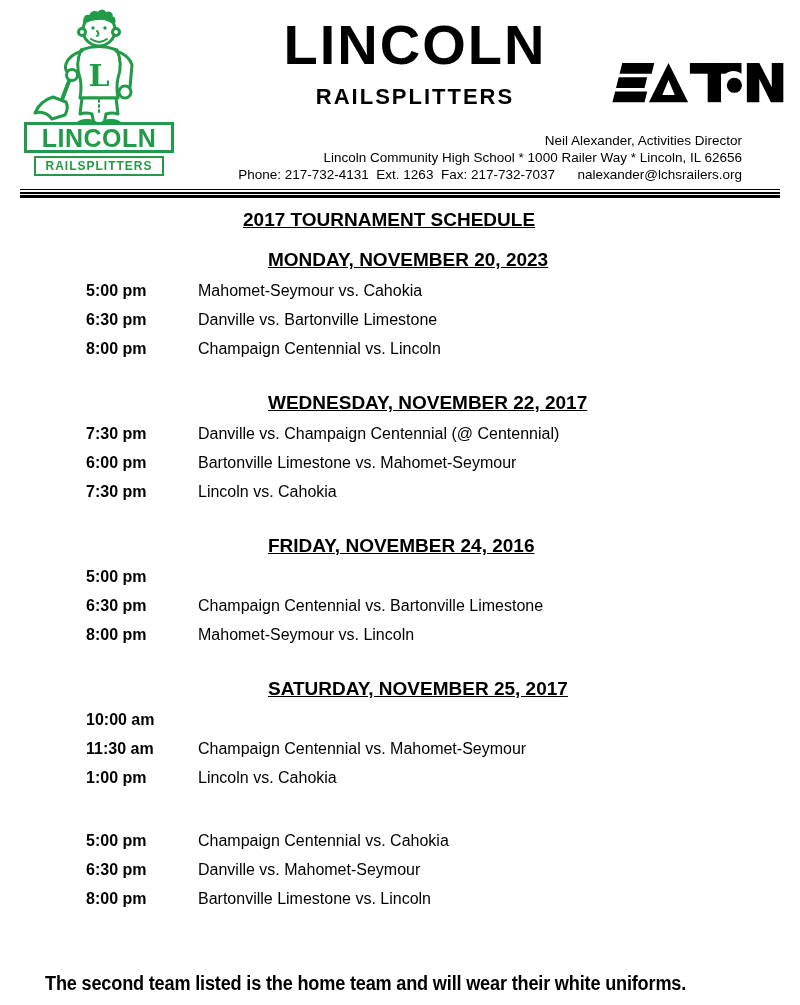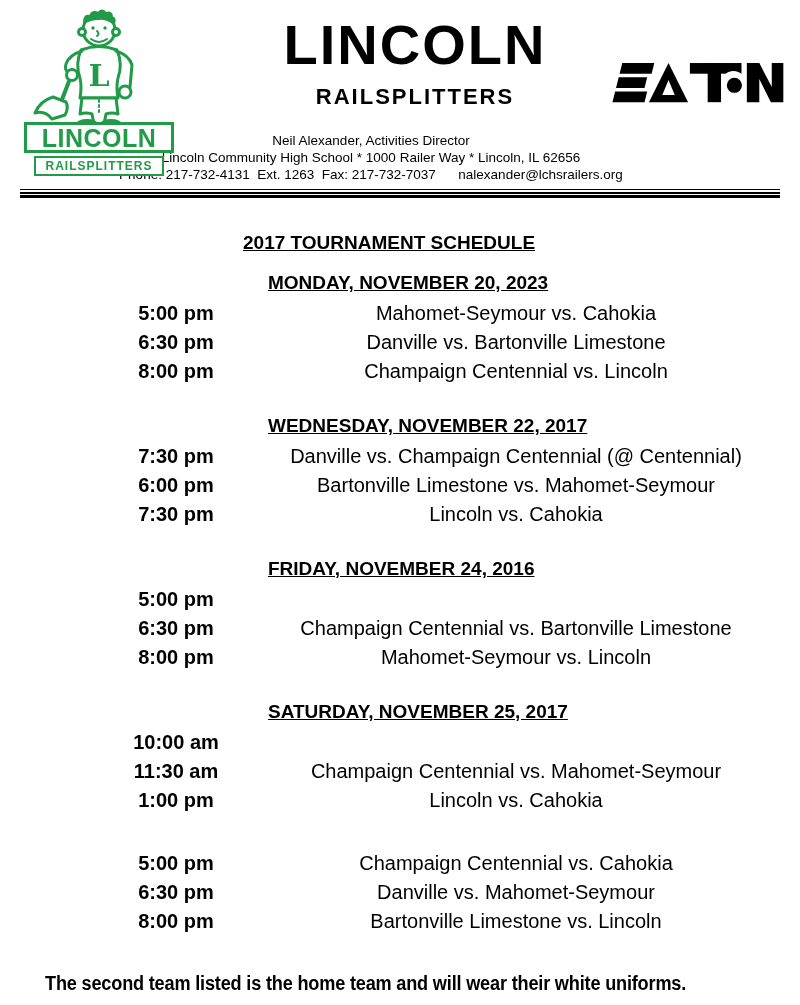--- a/index.html
+++ b/index.html
@@ -58,7 +58,7 @@
 
   .contact {
     position: absolute; top: 132px; left: 0; width: 742px;
-    text-align: center;
+    text-align: right;
     font-size: 13.5px; line-height: 17px;
   }
   .contact-line { white-space: pre; }

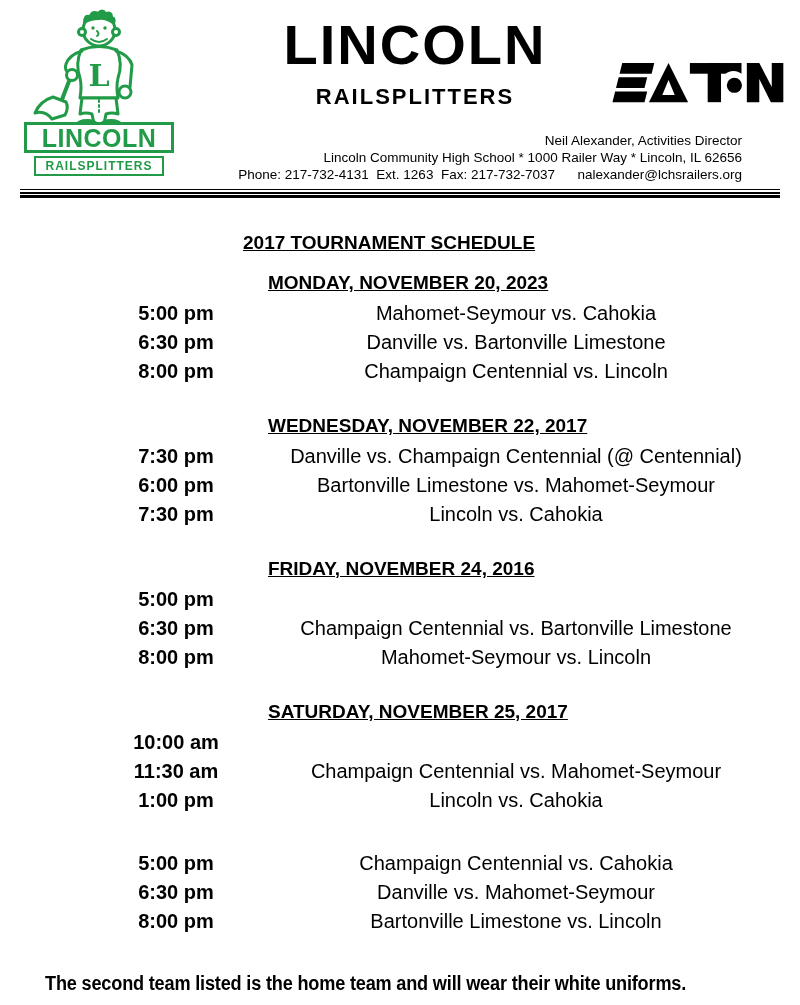--- a/index.html
+++ b/index.html
@@ -76,7 +76,7 @@
   
   .content { position: absolute; top: 205px; left: 0; width: 800px; }
 
-  .schedule-title-wrap { margin: 27px 0 0 243px; }
+  .schedule-title-wrap { margin: 4px 0 0 243px; }
   .schedule-title {
     display: inline-block;
     font-size: 19px; line-height: 22px; font-weight: bold;

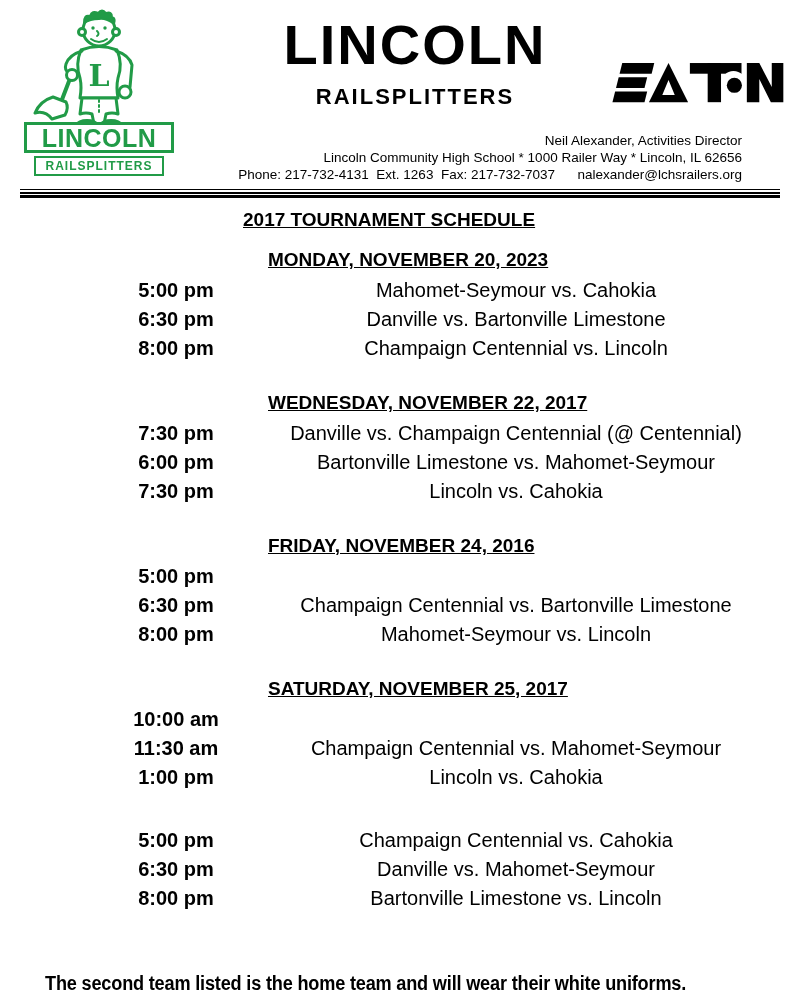--- a/index.html
+++ b/index.html
@@ -96,9 +96,9 @@
 
   .game-row {
     display: flex;
-    margin-left: 120px;
+    margin-left: 86px;
     margin-bottom: 14px;
-    font-size: 20px; line-height: 15px; text-align: center;
+    font-size: 16px; line-height: 15px;
   }
   .game-time { width: 112px; font-weight: bold; flex: none; }
   .game-match { flex: 1; }

